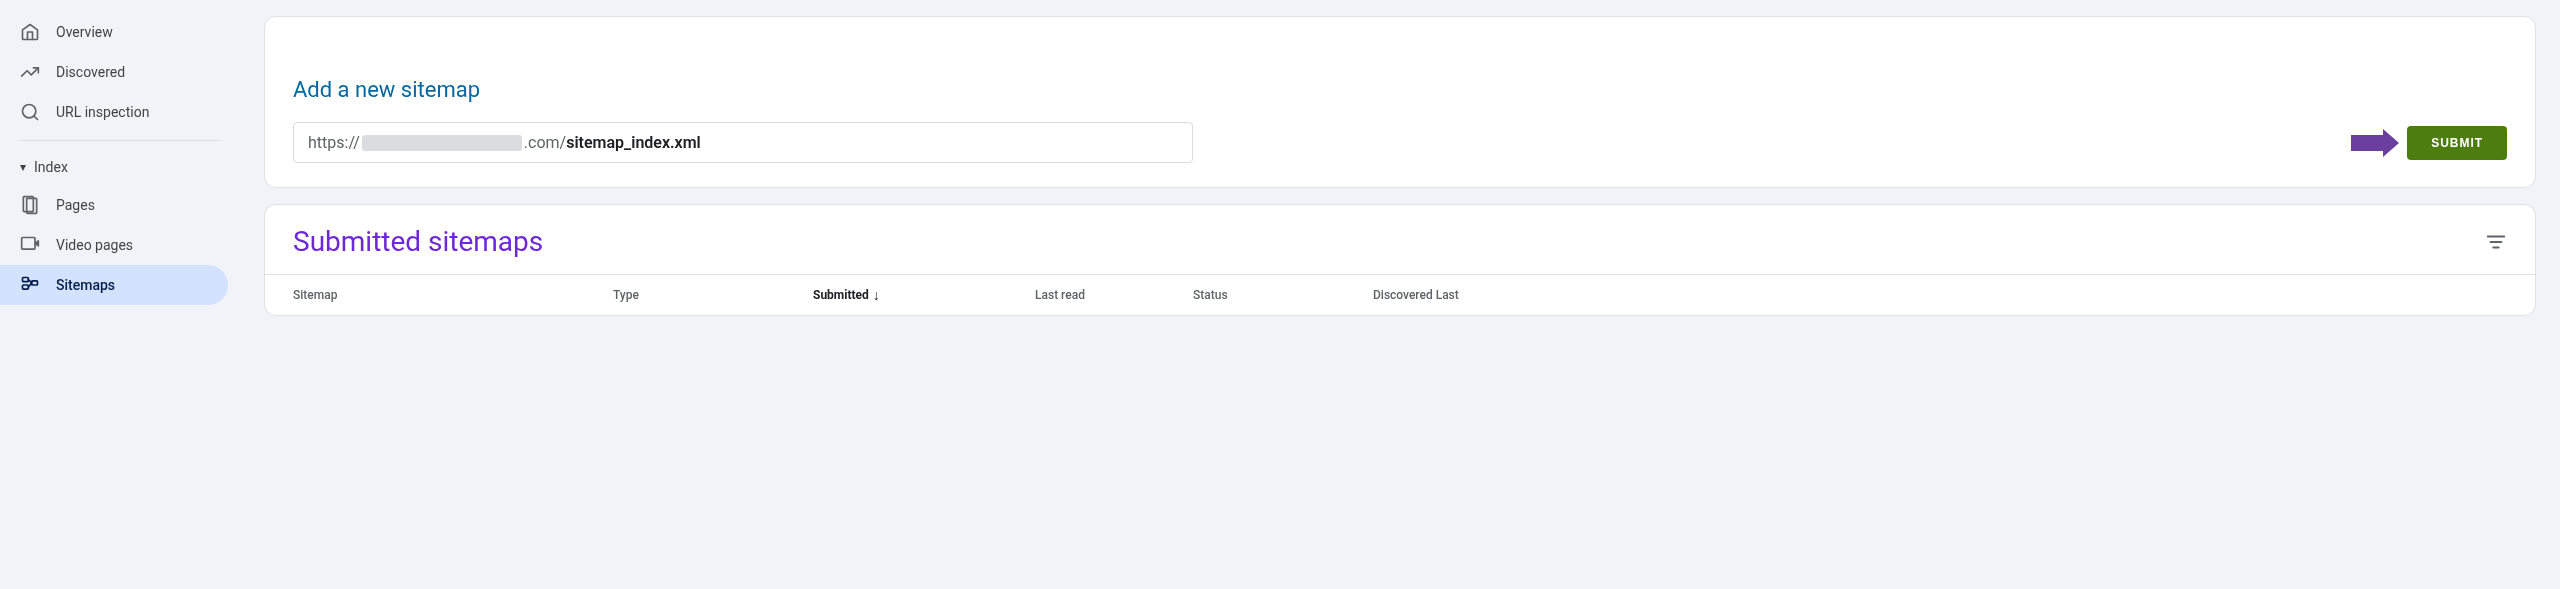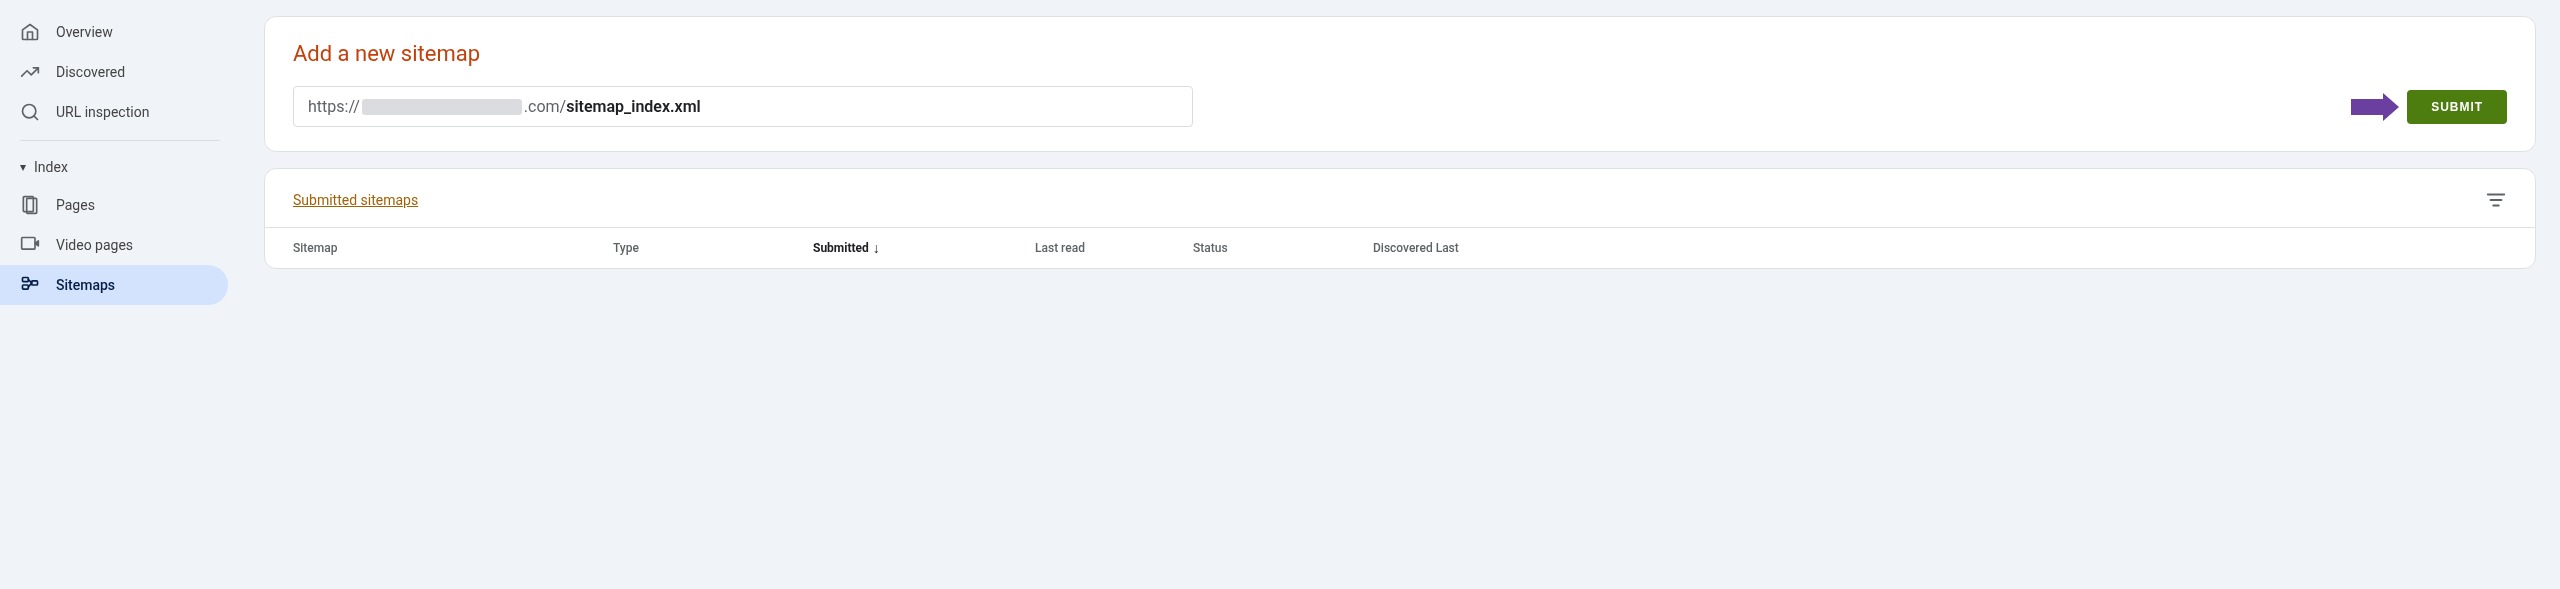--- a/index.html
+++ b/index.html
@@ -89,8 +89,9 @@
     .card-title {
       font-size: 22px;
       font-weight: 400;
-      color: #c2410c;
+      color: #0369a1;
       margin-bottom: 20px;
+      margin-top: 36px;
     }
 
     

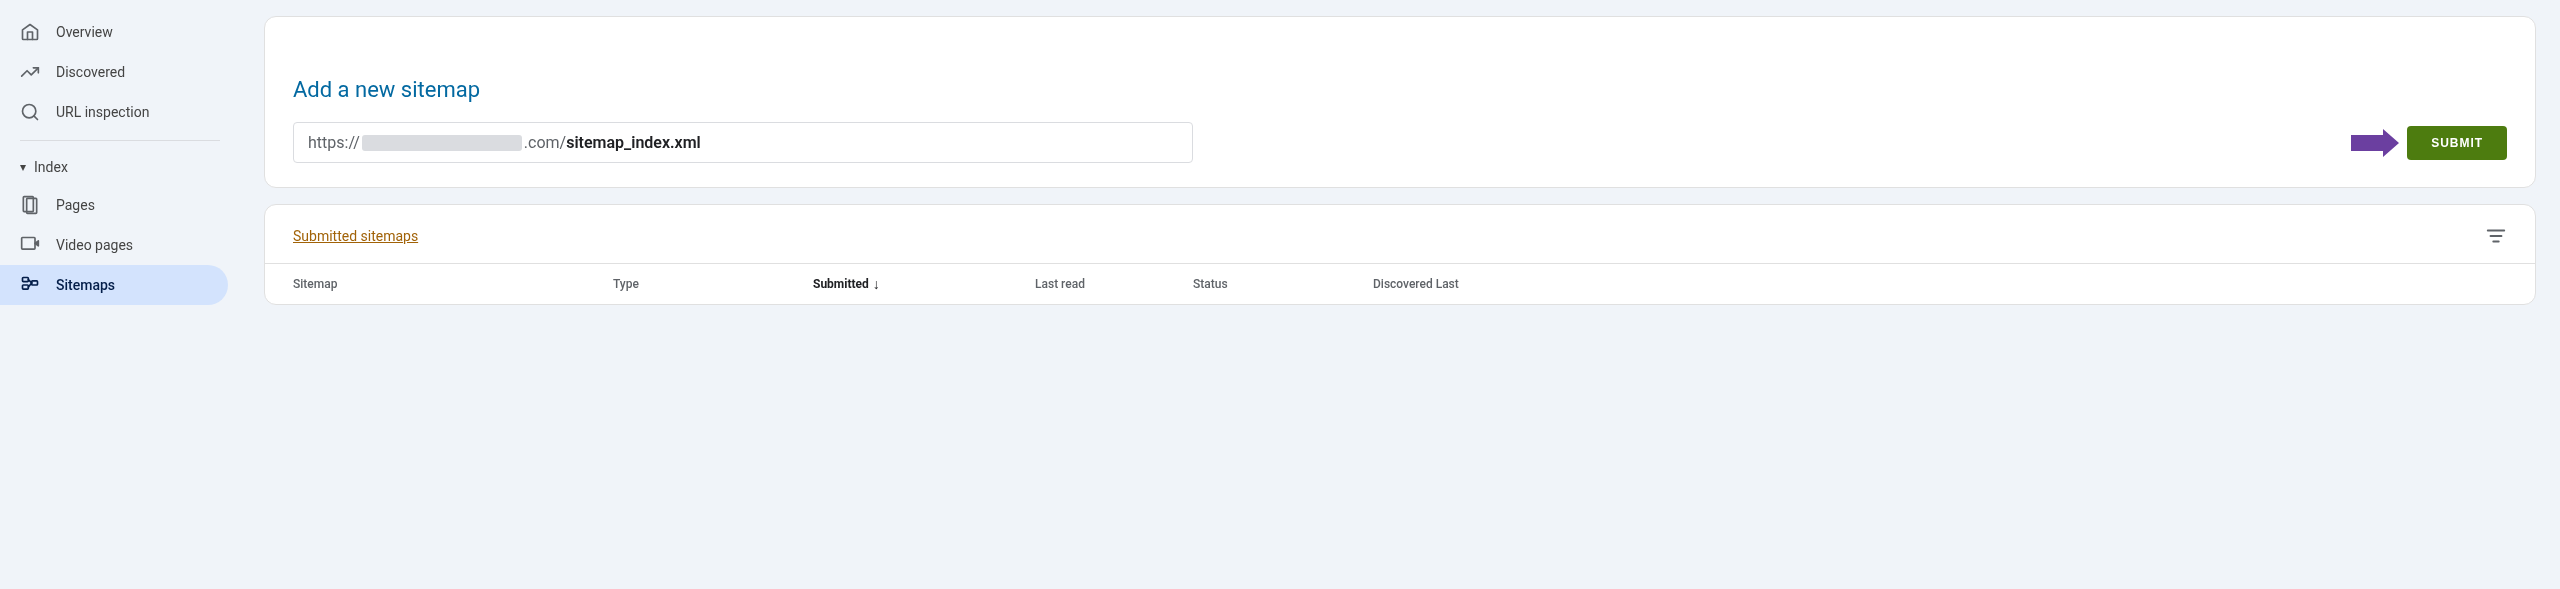--- a/index.html
+++ b/index.html
@@ -171,10 +171,9 @@
     }
 
     .submitted-title {
-      font-size: 14px;
+      font-size: 28px;
       font-weight: 400;
-      color: #a16207;
-      text-decoration: underline;
+      color: #6d28d9;
     }
 
     .filter-icon {

